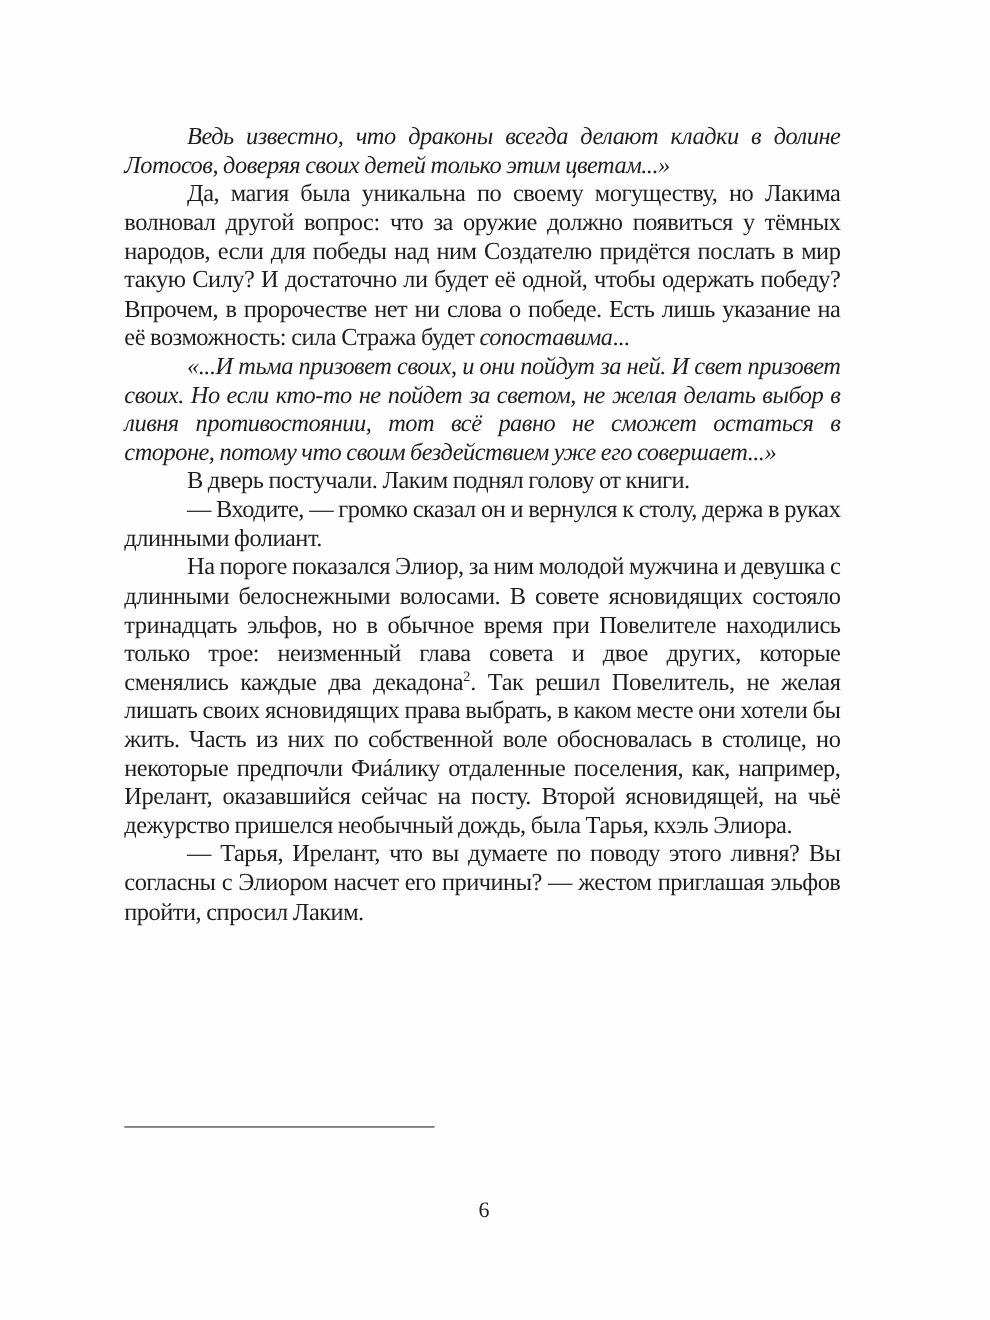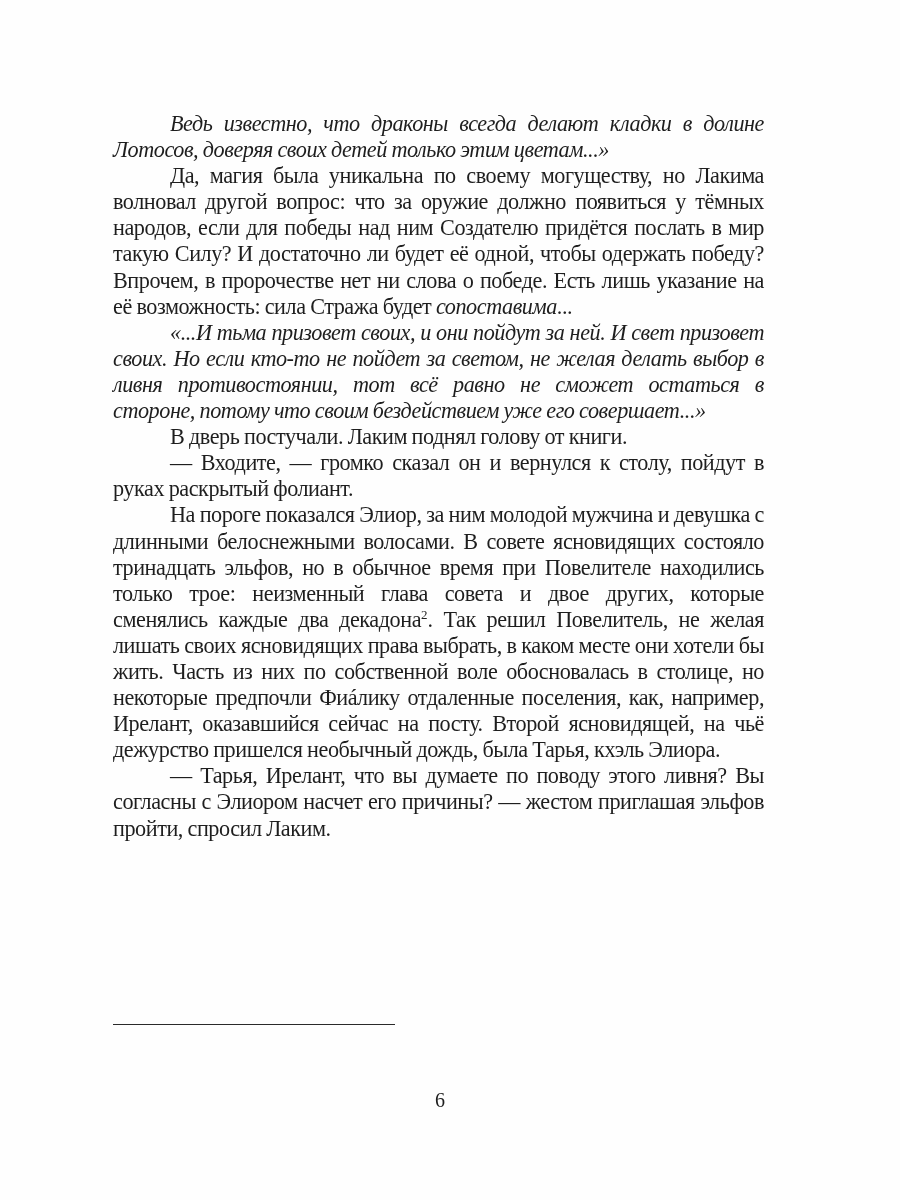--- a/index.html
+++ b/index.html
@@ -105,7 +105,7 @@
     </p>
 
     <p class="para">
-      <span>— Входите, — громко сказал он и вернулся к столу, пойдут в руках раскрытый фолиант.</span>
+      <span>— Входите, — громко сказал он и вернулся к столу, держа в руках длинными фолиант.</span>
     </p>
 
     <p class="para">

